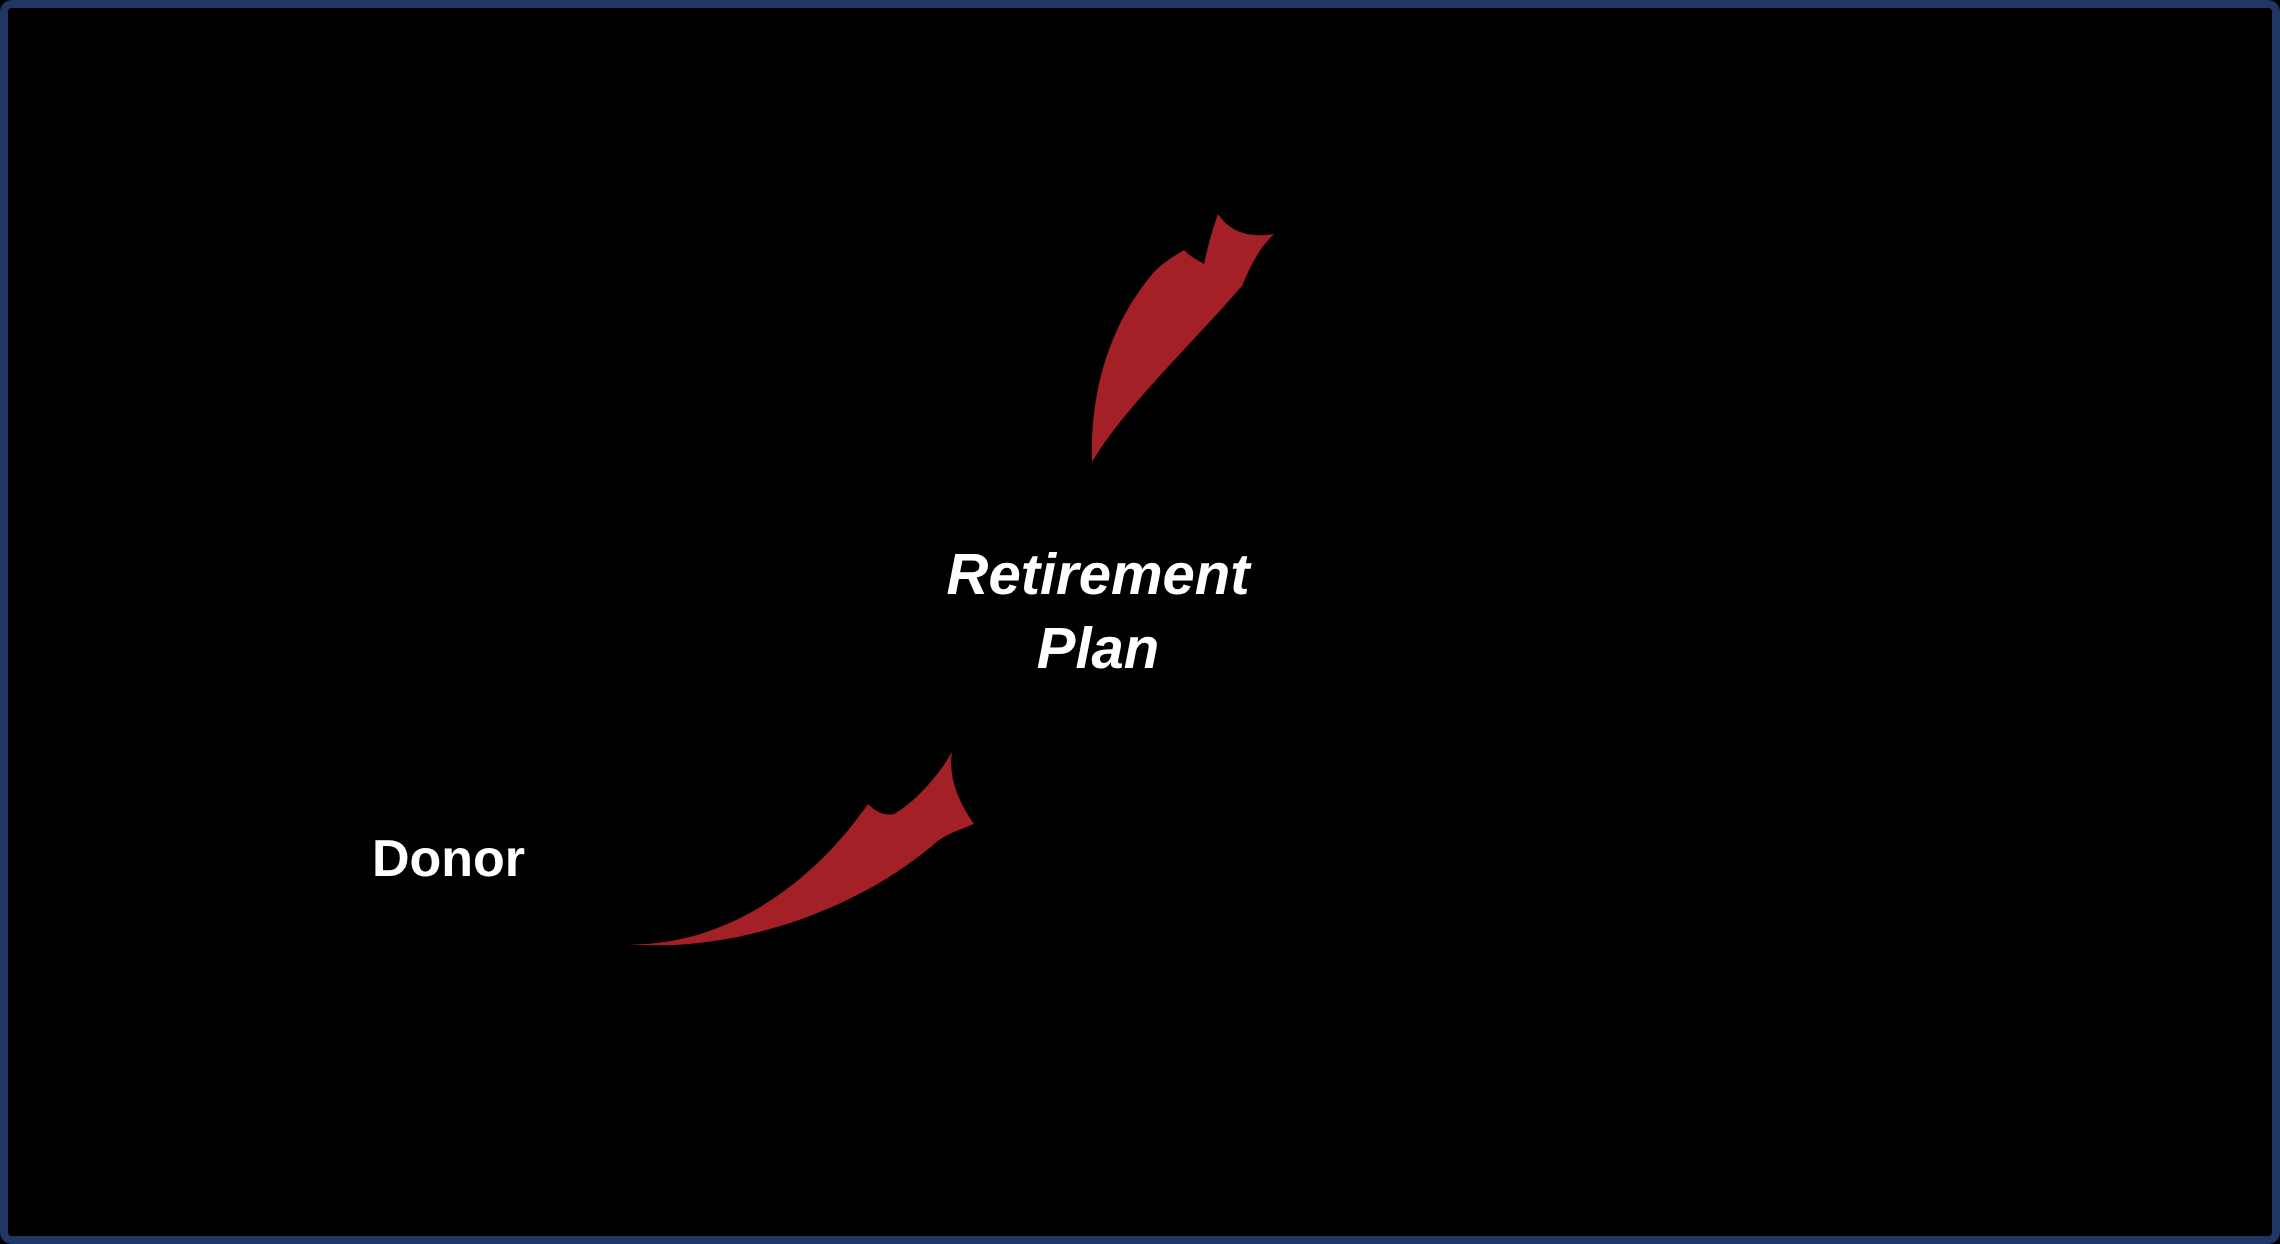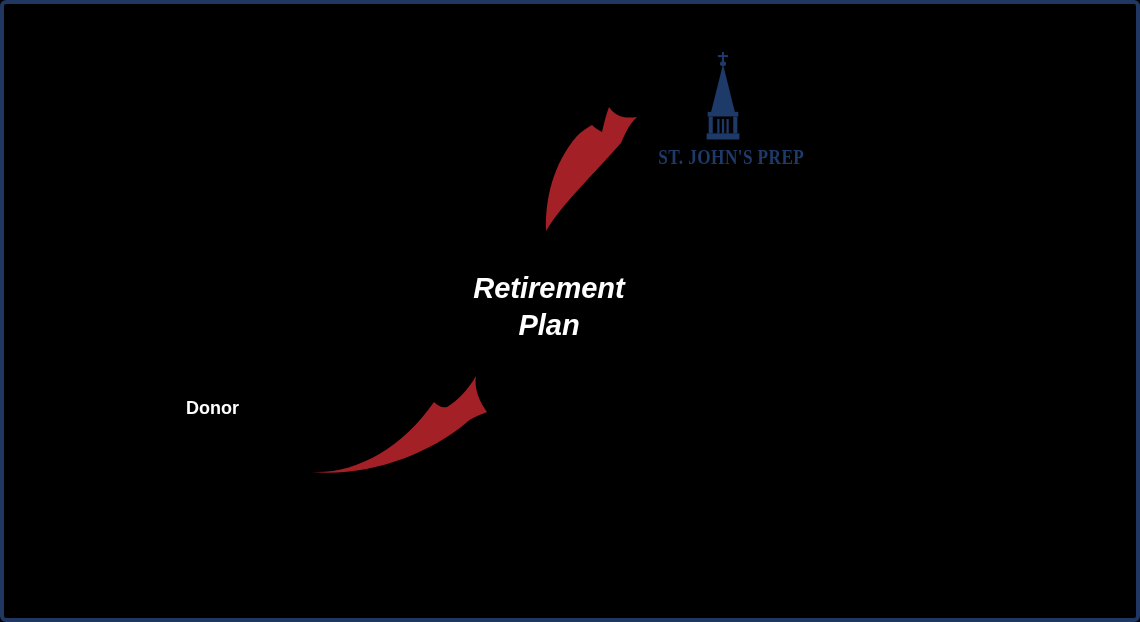--- a/index.html
+++ b/index.html
@@ -104,24 +104,6 @@
   <div class="label label-plan">Retirement
 Plan</div>
 
-  <div class="logo">
-    <svg class="steeple" viewBox="0 0 32 86" xmlns="http://www.w3.org/2000/svg">
-      <g fill="#1e3a69">
-        <rect x="15" y="0" width="2" height="12"></rect>
-        <rect x="11" y="3" width="10" height="2"></rect>
-        <ellipse cx="16" cy="11.5" rx="3" ry="2.4"></ellipse>
-        <polygon points="16,12 28,60 4,60"></polygon>
-        <rect x="1" y="58.5" width="30" height="4.5"></rect>
-        <rect x="2" y="63" width="4" height="16.5"></rect>
-        <rect x="26" y="63" width="4" height="16.5"></rect>
-        <rect x="10.4" y="65.5" width="2.2" height="14"></rect>
-        <rect x="14.9" y="65.5" width="2.2" height="14"></rect>
-        <rect x="19.4" y="65.5" width="2.2" height="14"></rect>
-        <rect x="0" y="79.5" width="32" height="6"></rect>
-      </g>
-    </svg>
-    <span class="org-name">ST. JOHN'S PREP</span>
-  </div>
 
 </div>
 

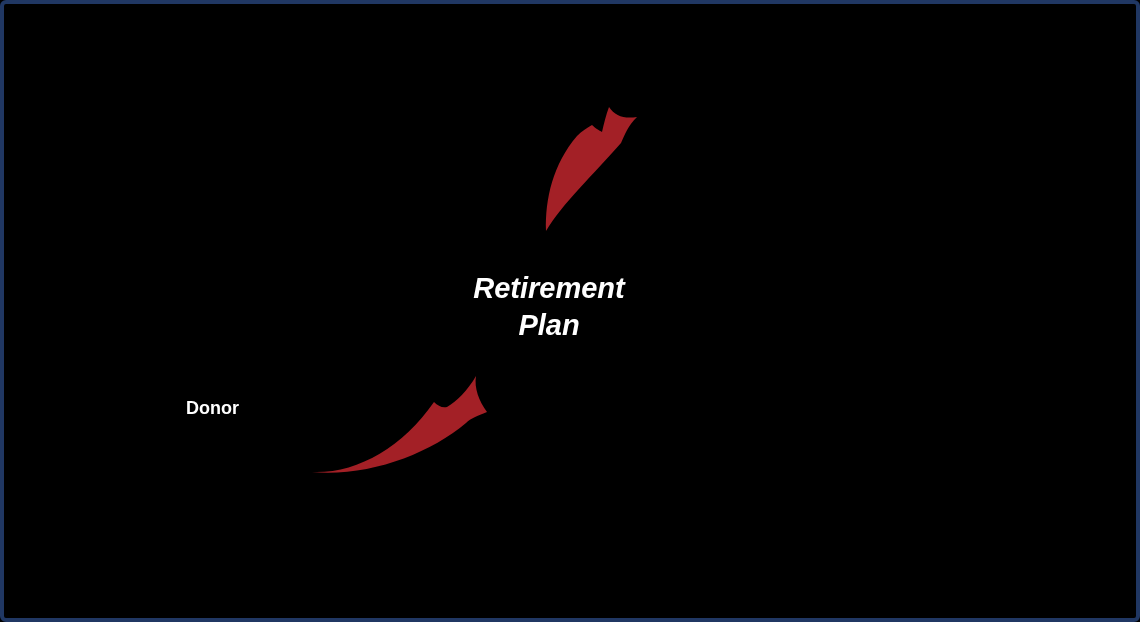--- a/index.html
+++ b/index.html
@@ -32,8 +32,8 @@
   }
   .label-donor {
     left: 182px;
-    top: 390px;
-    font-size: 18px;
+    top: 411px;
+    font-size: 26px;
     line-height: 28px;
   }
   .label-plan {

